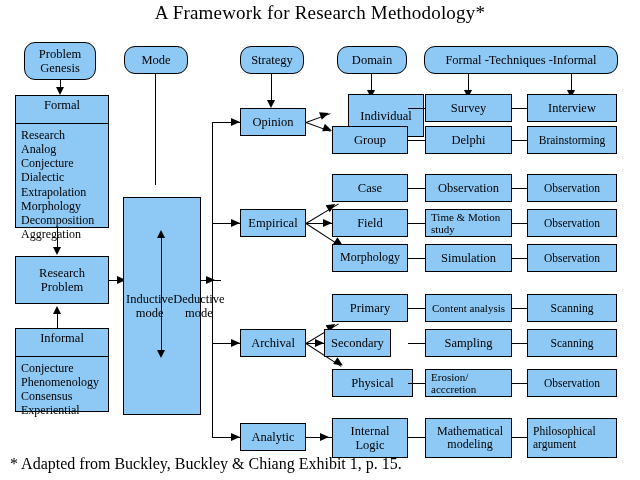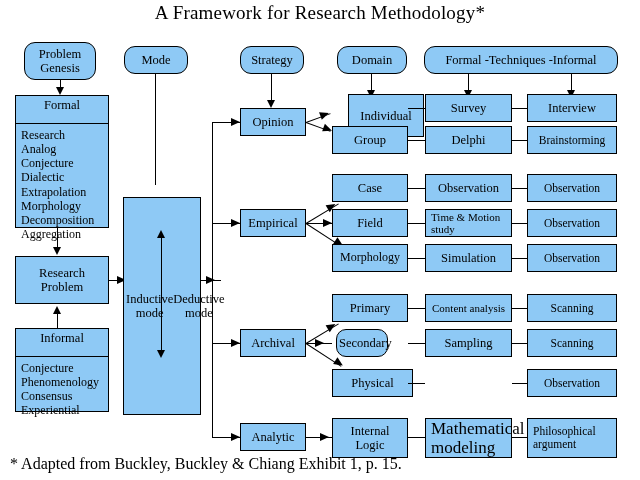--- a/index.html
+++ b/index.html
@@ -290,7 +290,7 @@
     <span class="txt">Scanning</span>
   </div>
 
-  <div class="node" style="left:336px;top:329px;width:52px;height:28px;border-radius:10px;">
+  <div class="node" style="left:324px;top:329px;width:67px;height:28px;">
     <span class="txt">Secondary</span>
   </div>
   <div class="hline" style="left:408px;top:343px;width:17px;"></div>

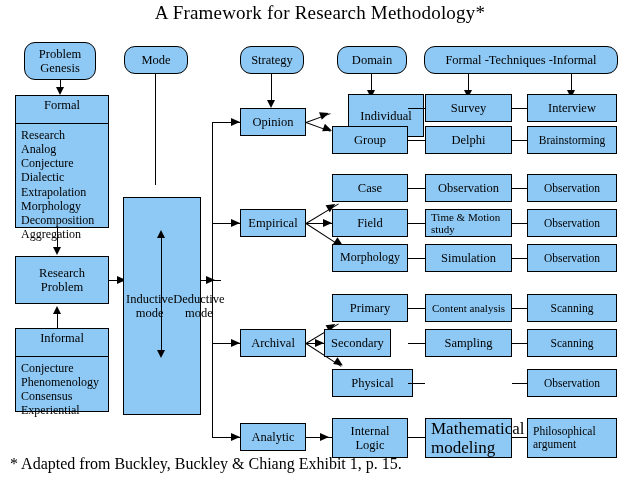--- a/index.html
+++ b/index.html
@@ -306,6 +306,9 @@
     <span class="txt">Physical</span>
   </div>
   <div class="hline" style="left:408px;top:383px;width:17px;"></div>
+  <div class="node leftalign" style="left:425px;top:369px;width:87px;height:28px;font-size:11px;">
+    <span class="txt">Erosion/<br>acccretion</span>
+  </div>
   <div class="hline" style="left:512px;top:383px;width:15px;"></div>
   <div class="node" style="left:527px;top:369px;width:90px;height:28px;font-size:11.5px;">
     <span class="txt">Observation</span>

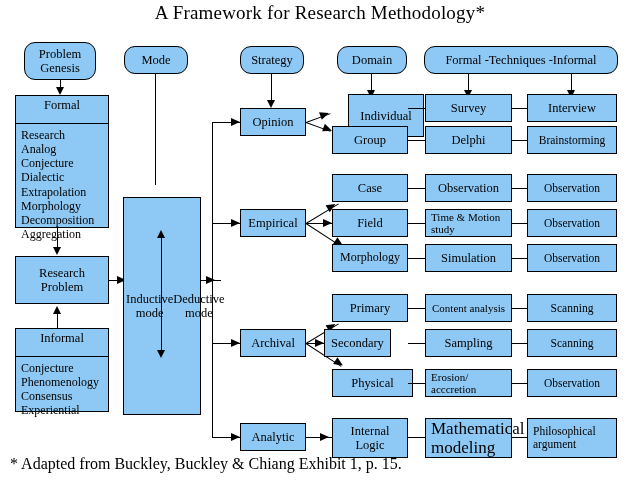--- a/index.html
+++ b/index.html
@@ -321,7 +321,7 @@
     <span class="txt">Internal<br>Logic</span>
   </div>
   <div class="hline" style="left:408px;top:437px;width:17px;"></div>
-  <div class="node leftalign" style="left:425px;top:418px;width:87px;height:40px;font-size:17px;">
+  <div class="node leftalign" style="left:425px;top:418px;width:87px;height:40px;font-size:12px;text-align:center;">
     <span class="txt">Mathematical<br>modeling</span>
   </div>
   <div class="hline" style="left:512px;top:437px;width:15px;"></div>

